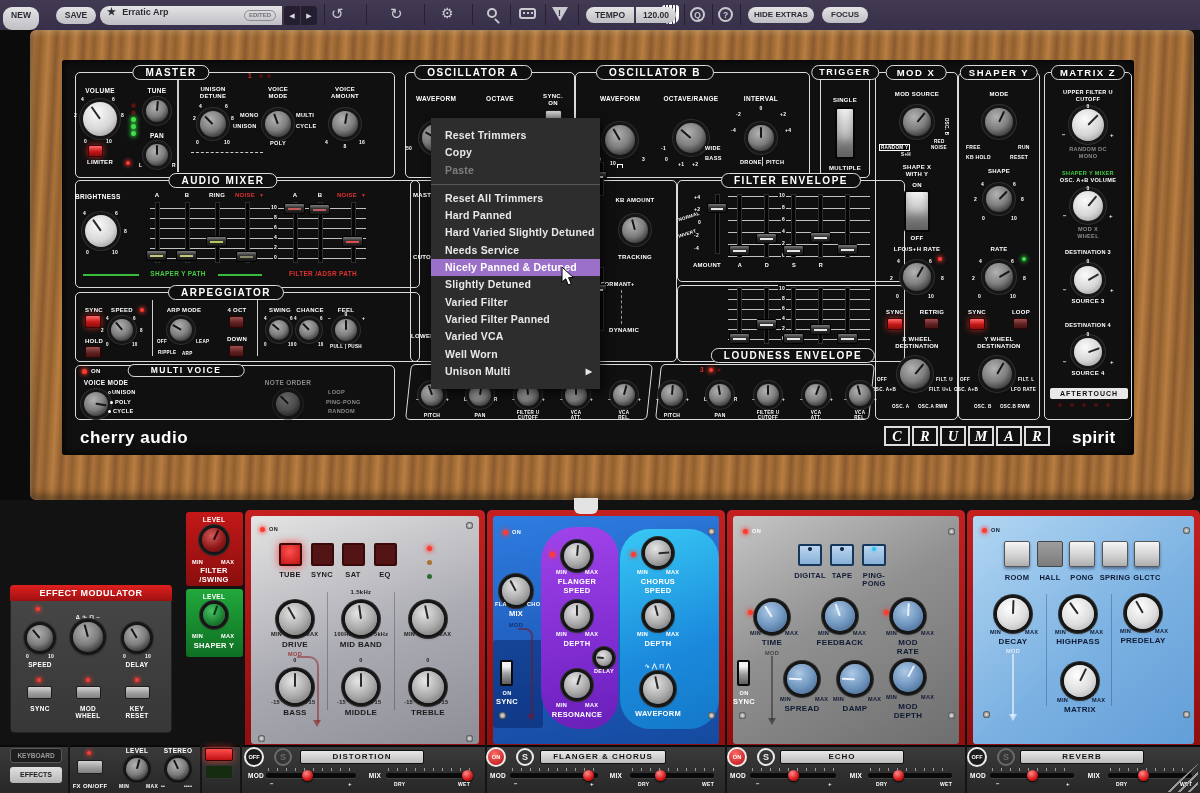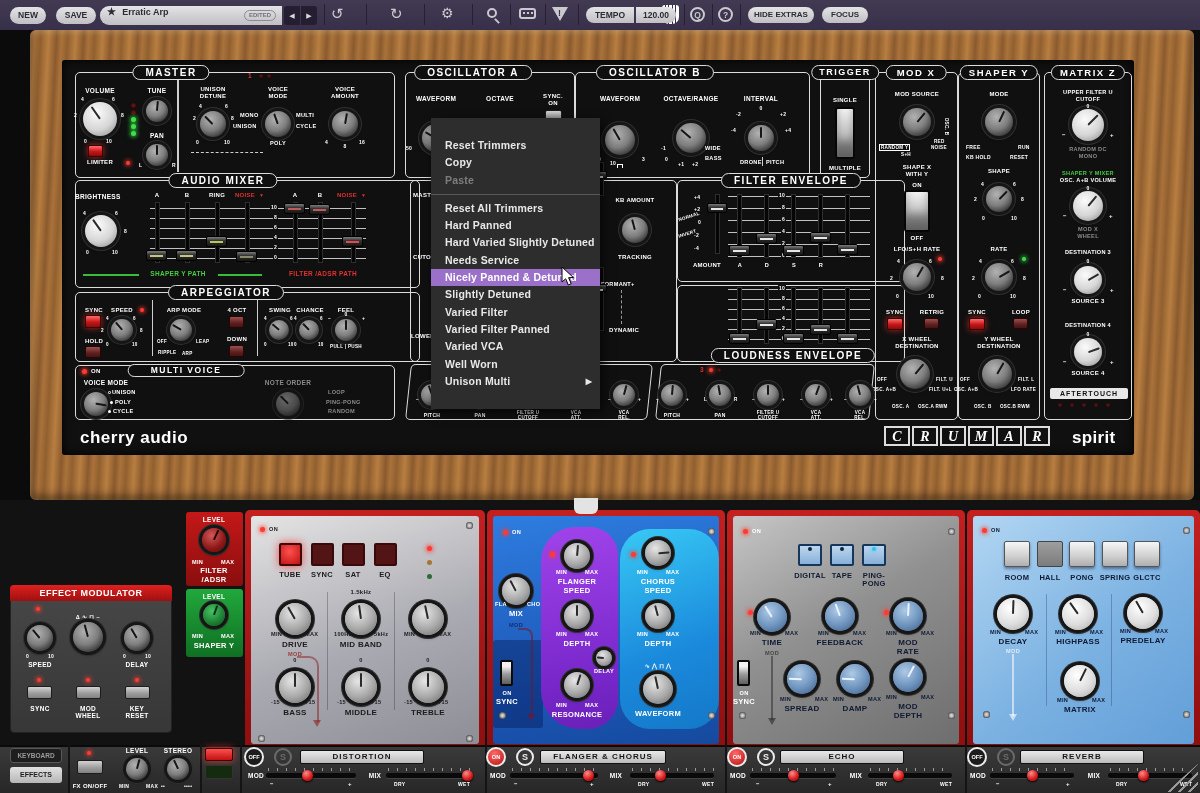--- a/index.html
+++ b/index.html
@@ -66,7 +66,7 @@
 <div id="app">
 
 <div class="x" style="left:0;top:0;width:1200px;height:30px;background:linear-gradient(#423a52,#38304a)">
- <div class="tb" style="left:10px;top:7px;width:36px;height:17px;line-height:17px">NEW</div>
+ <div class="tb" style="left:3px;top:7px;width:36px;height:23px;line-height:17px">NEW</div>
  <div class="tb" style="left:56px;top:7px;width:40px;height:17px;line-height:17px">SAVE</div>
  <div class="tb" style="left:100px;top:6px;width:182px;height:19px;border-radius:9px 0 0 9px;text-align:left">
    <span style="margin-left:7px;font-size:10px">★</span>

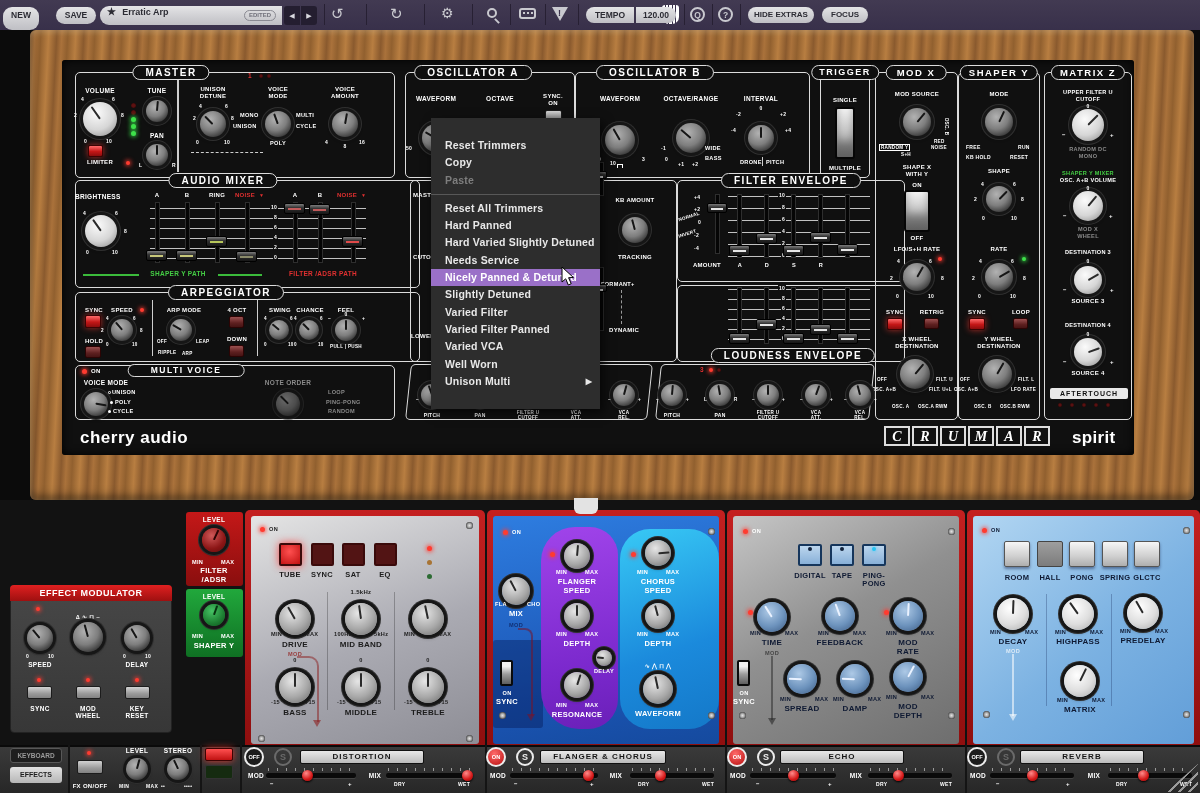--- a/index.html
+++ b/index.html
@@ -39,7 +39,7 @@
 .tb{position:absolute;background:linear-gradient(#e4e4e6,#bfbfc4);border-radius:9px;color:#2c2c34;font-weight:bold;font-size:8.5px;text-align:center;z-index:4}
 .tsep{position:absolute;top:4px;width:1px;height:21px;background:#272033}
 .ticon{position:absolute;color:#c9c9cf;z-index:4}
-.menu{position:absolute;left:431px;top:118px;width:169px;background:#2d2d2d;box-shadow:3px 4px 10px rgba(0,0,0,.65);z-index:50;padding:19px 0}
+.menu{position:absolute;left:431px;top:118px;width:169px;background:#2d2d2d;box-shadow:3px 4px 10px rgba(0,0,0,.65);z-index:50;padding:9px 0}
 .mi{height:17.3px;line-height:17.3px;padding-left:14px;color:#e8e8e8;font-size:10.5px;font-weight:bold;letter-spacing:.2px;white-space:nowrap}
 .mi.dis{color:#7e7e7e}
 .mi.hi{background:#9a70c8;color:#fff}

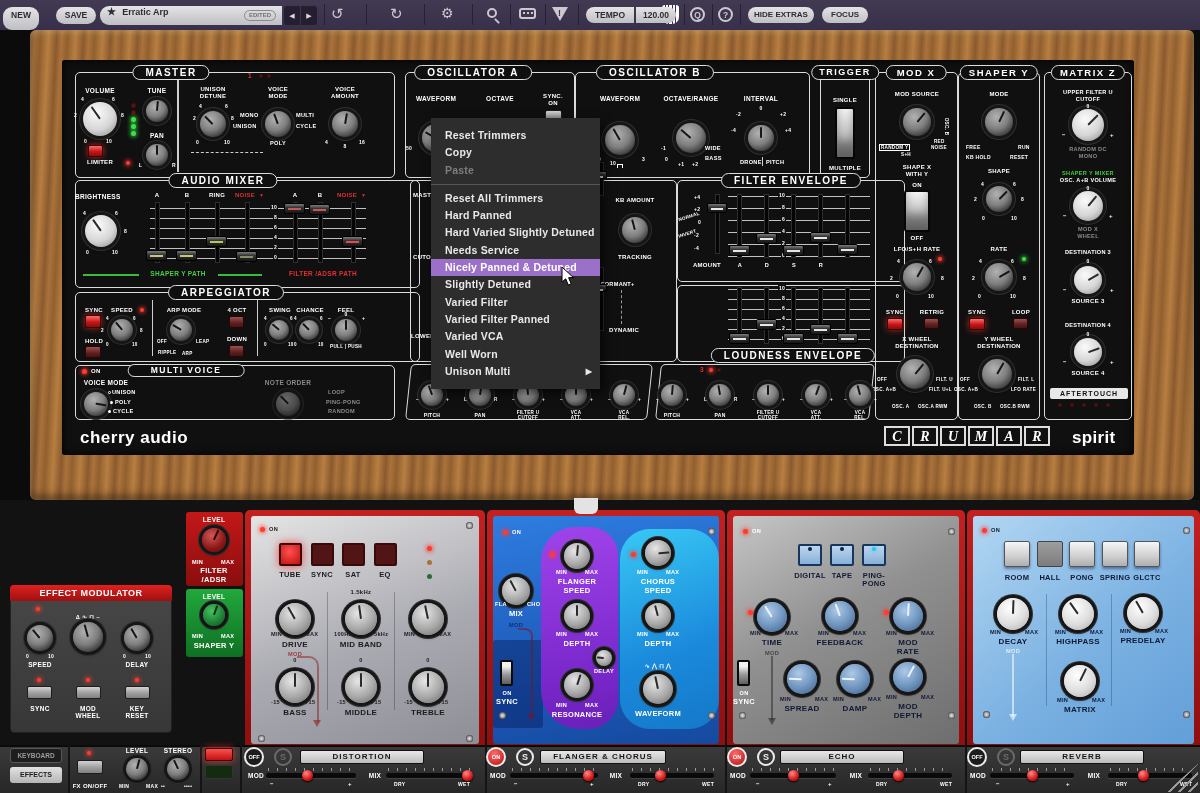--- a/index.html
+++ b/index.html
@@ -606,7 +606,7 @@
 <b class="p f55" style="left:192px;top:559px">MIN</b>
     <b class="p f55" style="left:221px;top:559px">MAX</b>
 <b class="p c f75" style="left:214px;top:566px">FILTER</b>
-    <b class="p c f75" style="left:214px;top:575px">/ADSR</b>
+    <b class="p c f75" style="left:214px;top:575px">/SWING</b>
 <div class="x" style="left:186px;top:589px;width:57px;height:68px;background:linear-gradient(#21a83c,#0f7023);border-radius:3px;z-index:2"></div>
 <b class="p c f65" style="left:214px;top:593px">LEVEL</b>
 <div class="kn kg" style="left:203px;top:604px;width:22px;height:22px;--rot:20deg"></div>

